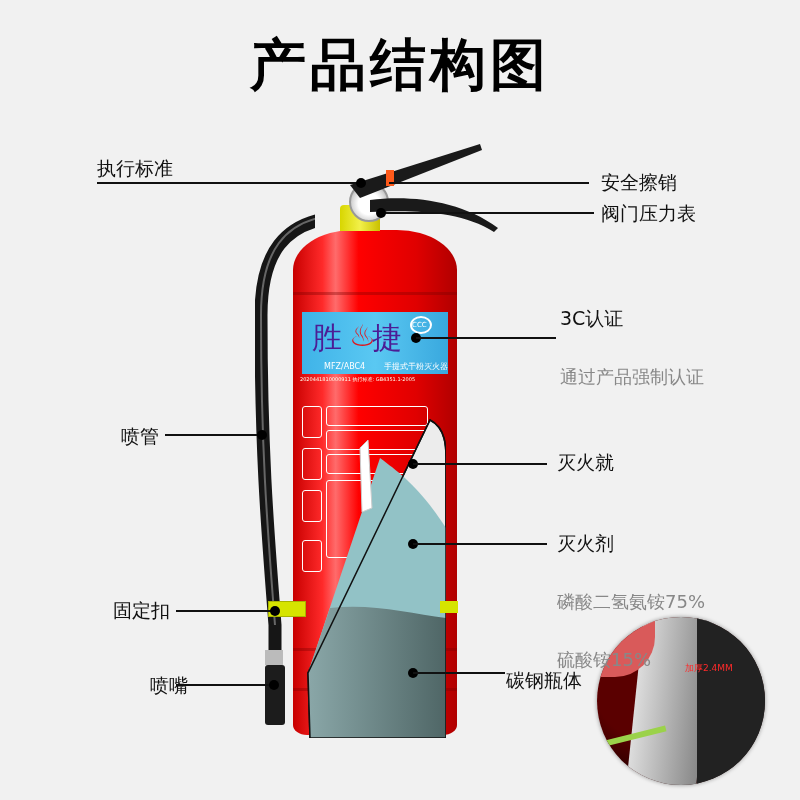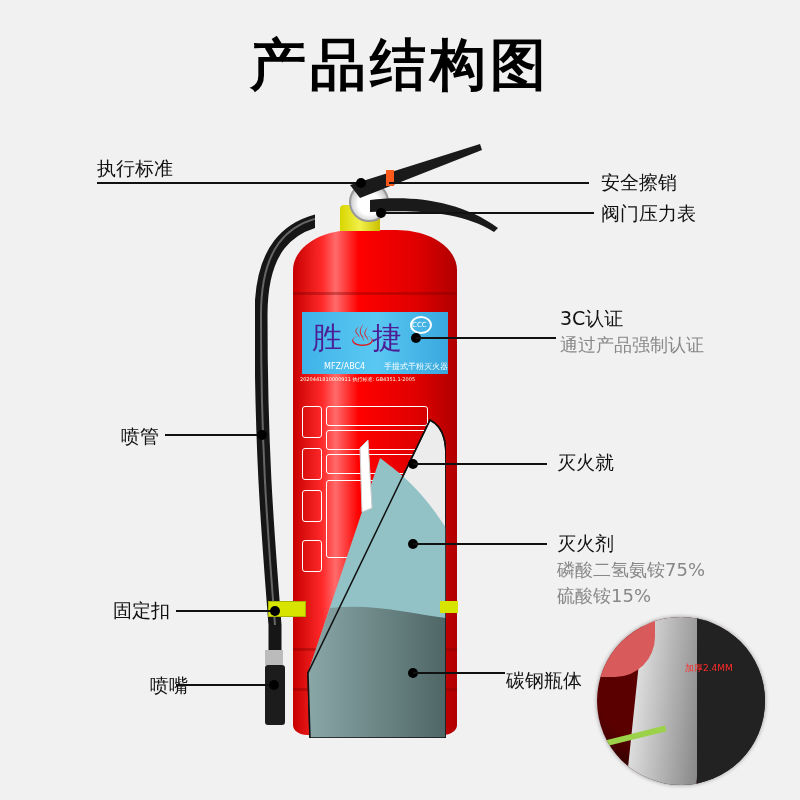--- a/index.html
+++ b/index.html
@@ -14,7 +14,7 @@
   }
   .lbl { position: absolute; font-size: 19px; color: #111; white-space: nowrap; }
   .lbl-main { font-size: 19px; color: #111; display: block; }
-  .lbl-sub { font-size: 18px; color: #888; display: block; line-height: 26px; }
+  .lbl-sub { font-size: 18px; color: #888; display: block; line-height: 26px; margin-top: 32px; }
   .line { position: absolute; height: 2px; background: #111; }
   .dot { position: absolute; width: 10px; height: 10px; border-radius: 50%; background: #000; }
 

